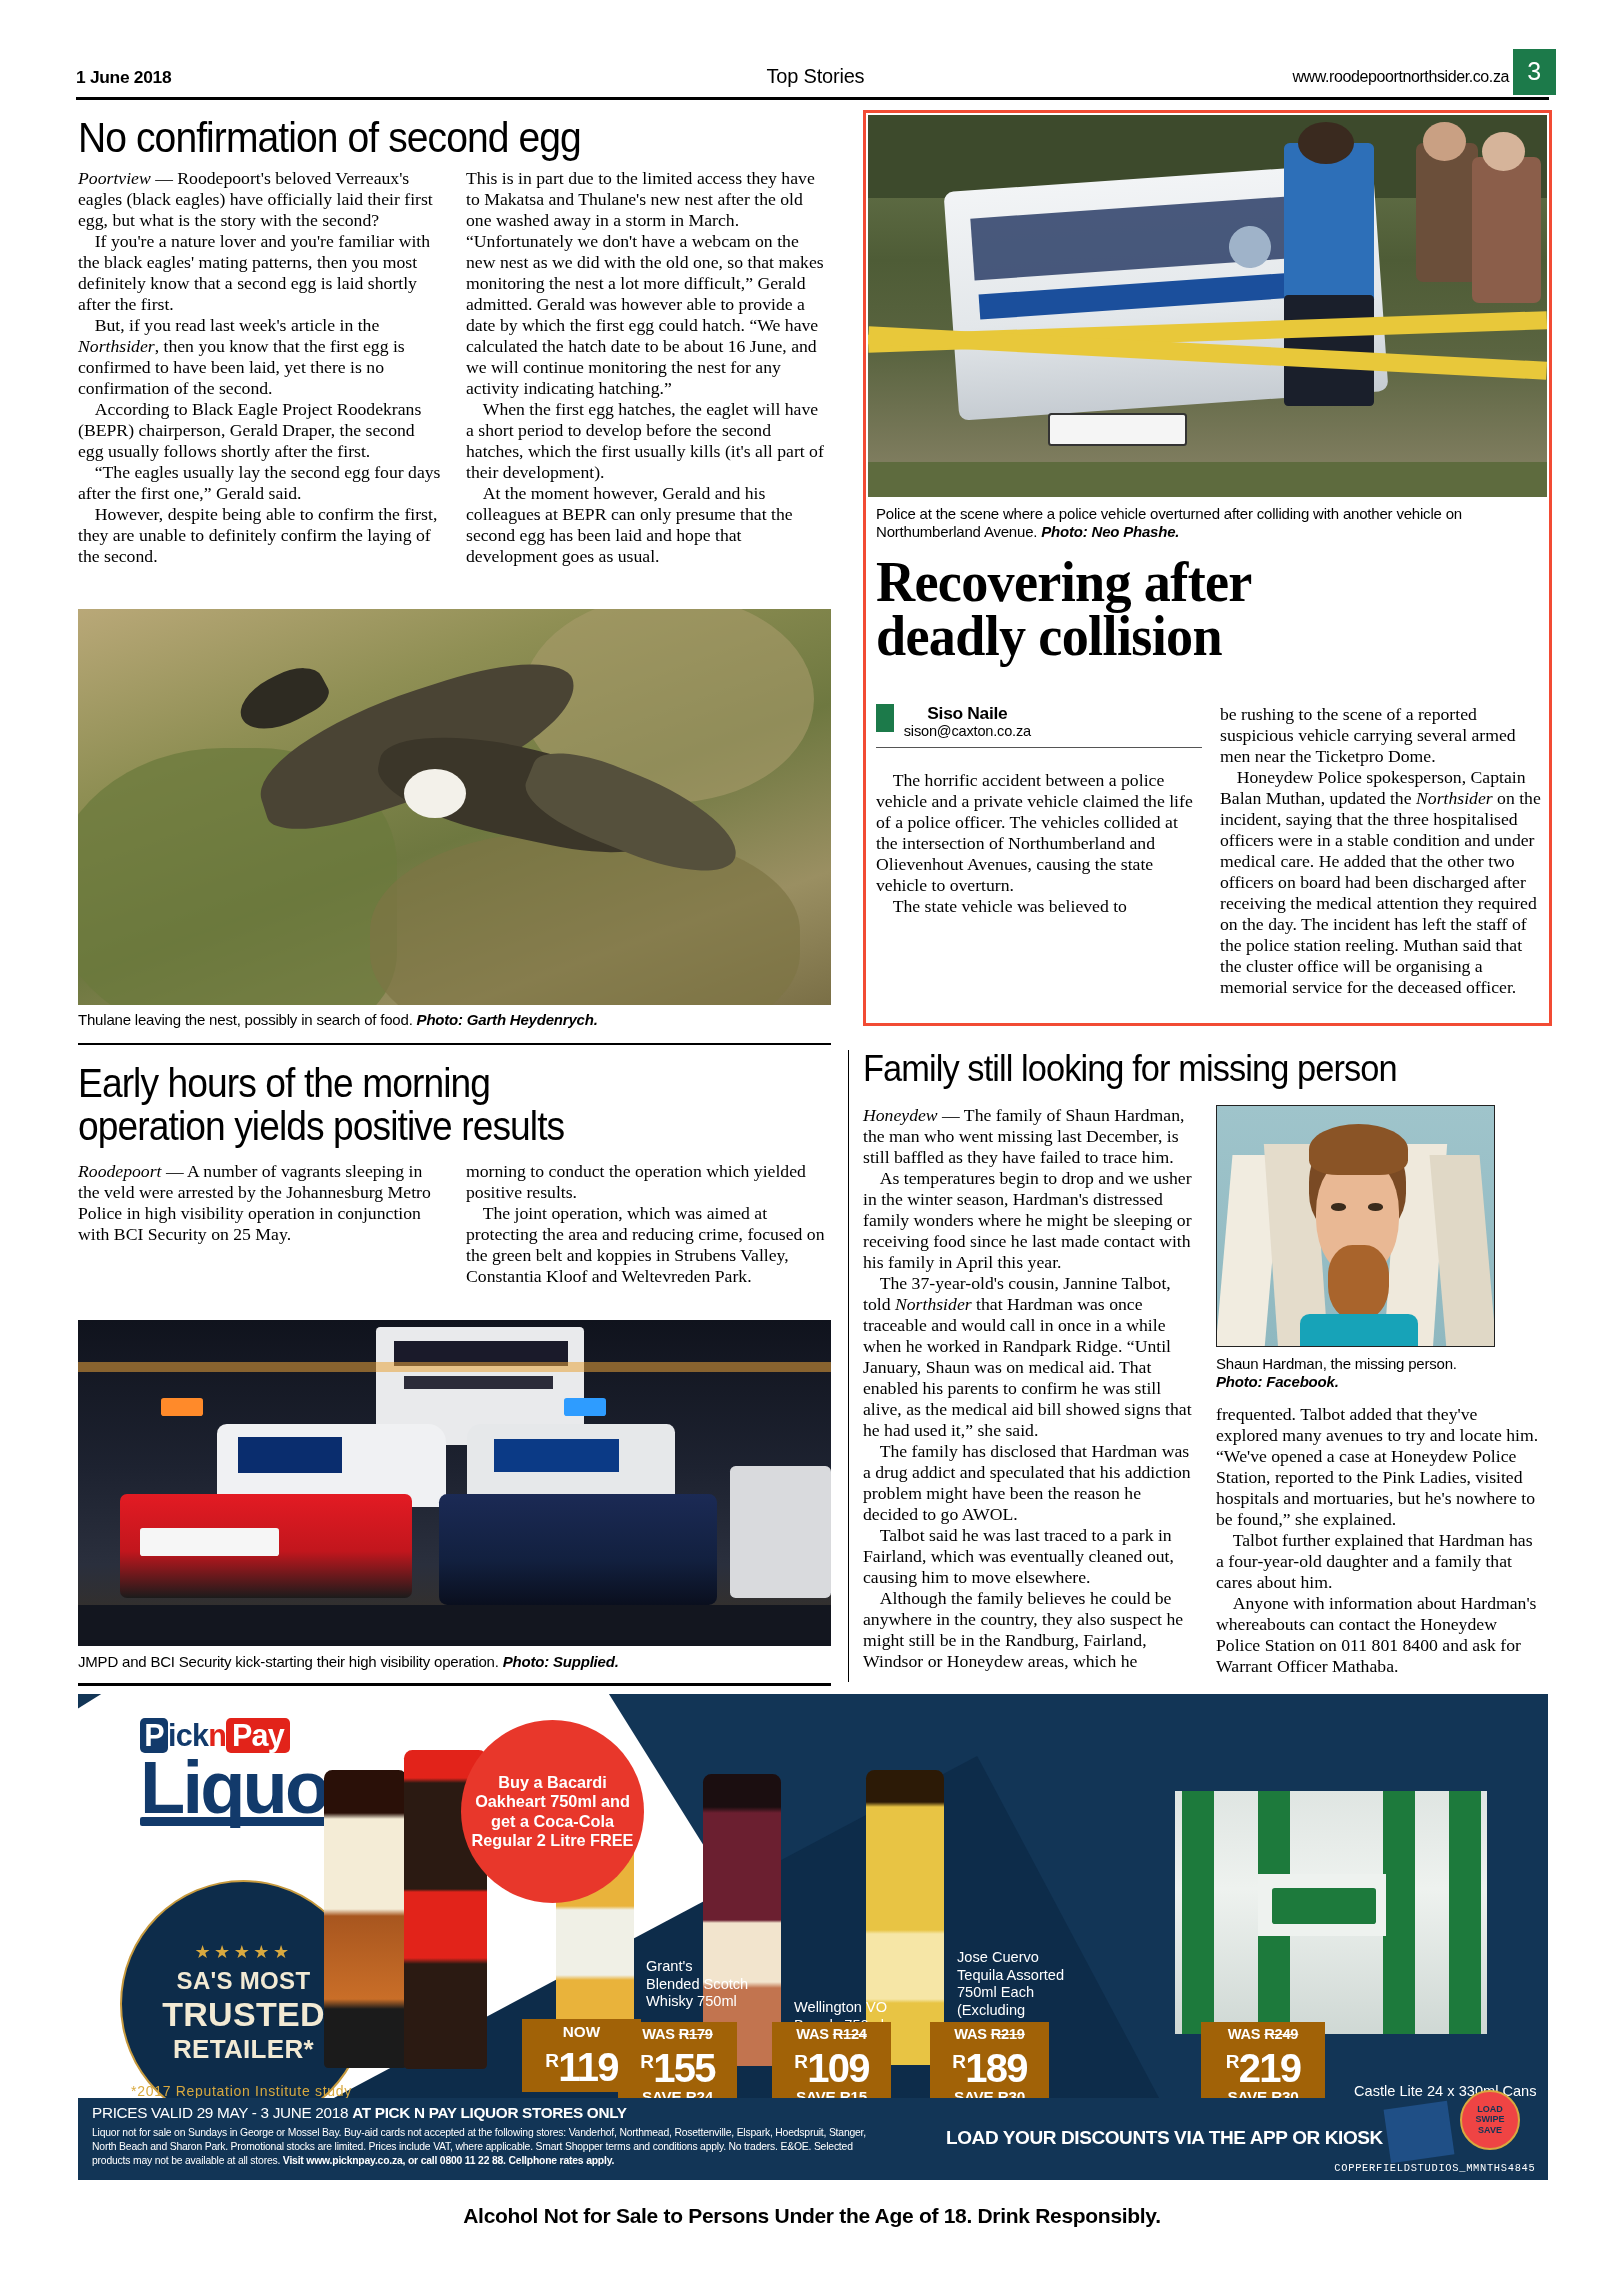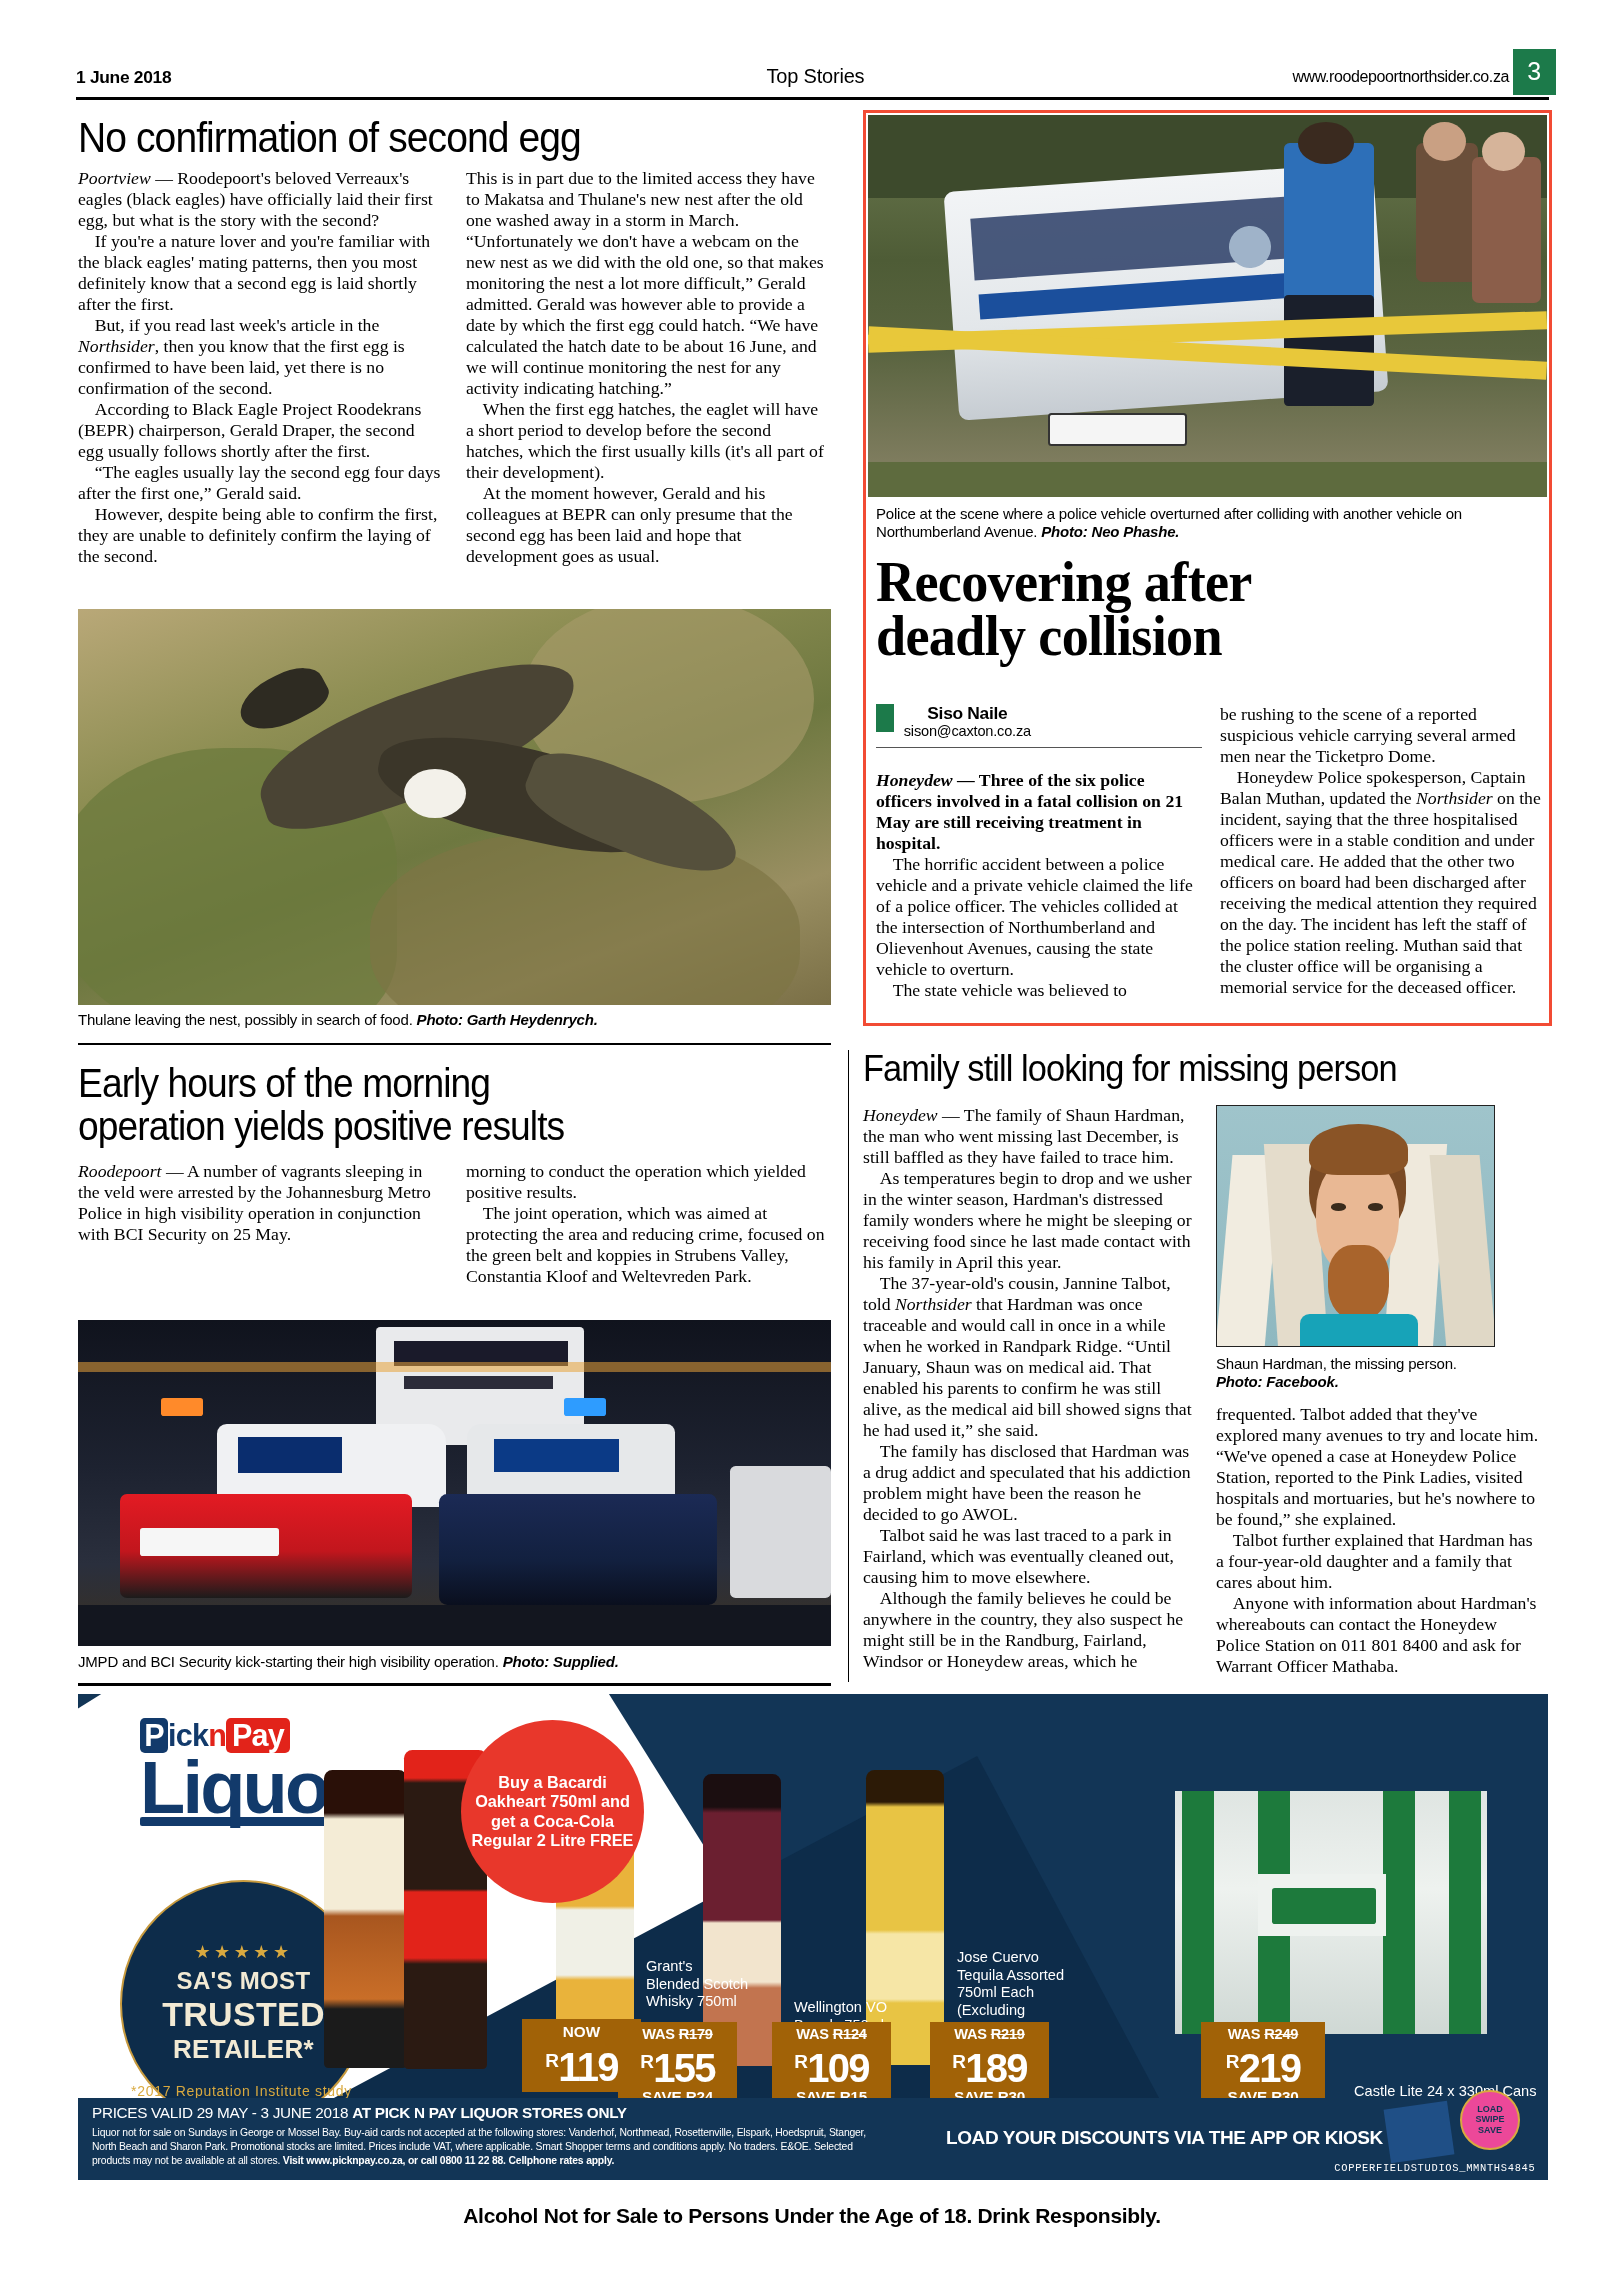--- a/index.html
+++ b/index.html
@@ -209,7 +209,6 @@
   <div id="byline-rule"></div>
 
   <div class="body-col" id="art2-c1">
-    <p class="first lede"><i>Honeydew</i> — Three of the six police officers involved in a fatal collision on 21 May are still receiving treatment in hospital.</p>
     <p>The horrific accident between a police vehicle and a private vehicle claimed the life of a police officer. The vehicles collided at the intersection of Northumberland and Olievenhout Avenues, causing the state vehicle to overturn.</p>
     <p>The state vehicle was believed to</p>
   </div>

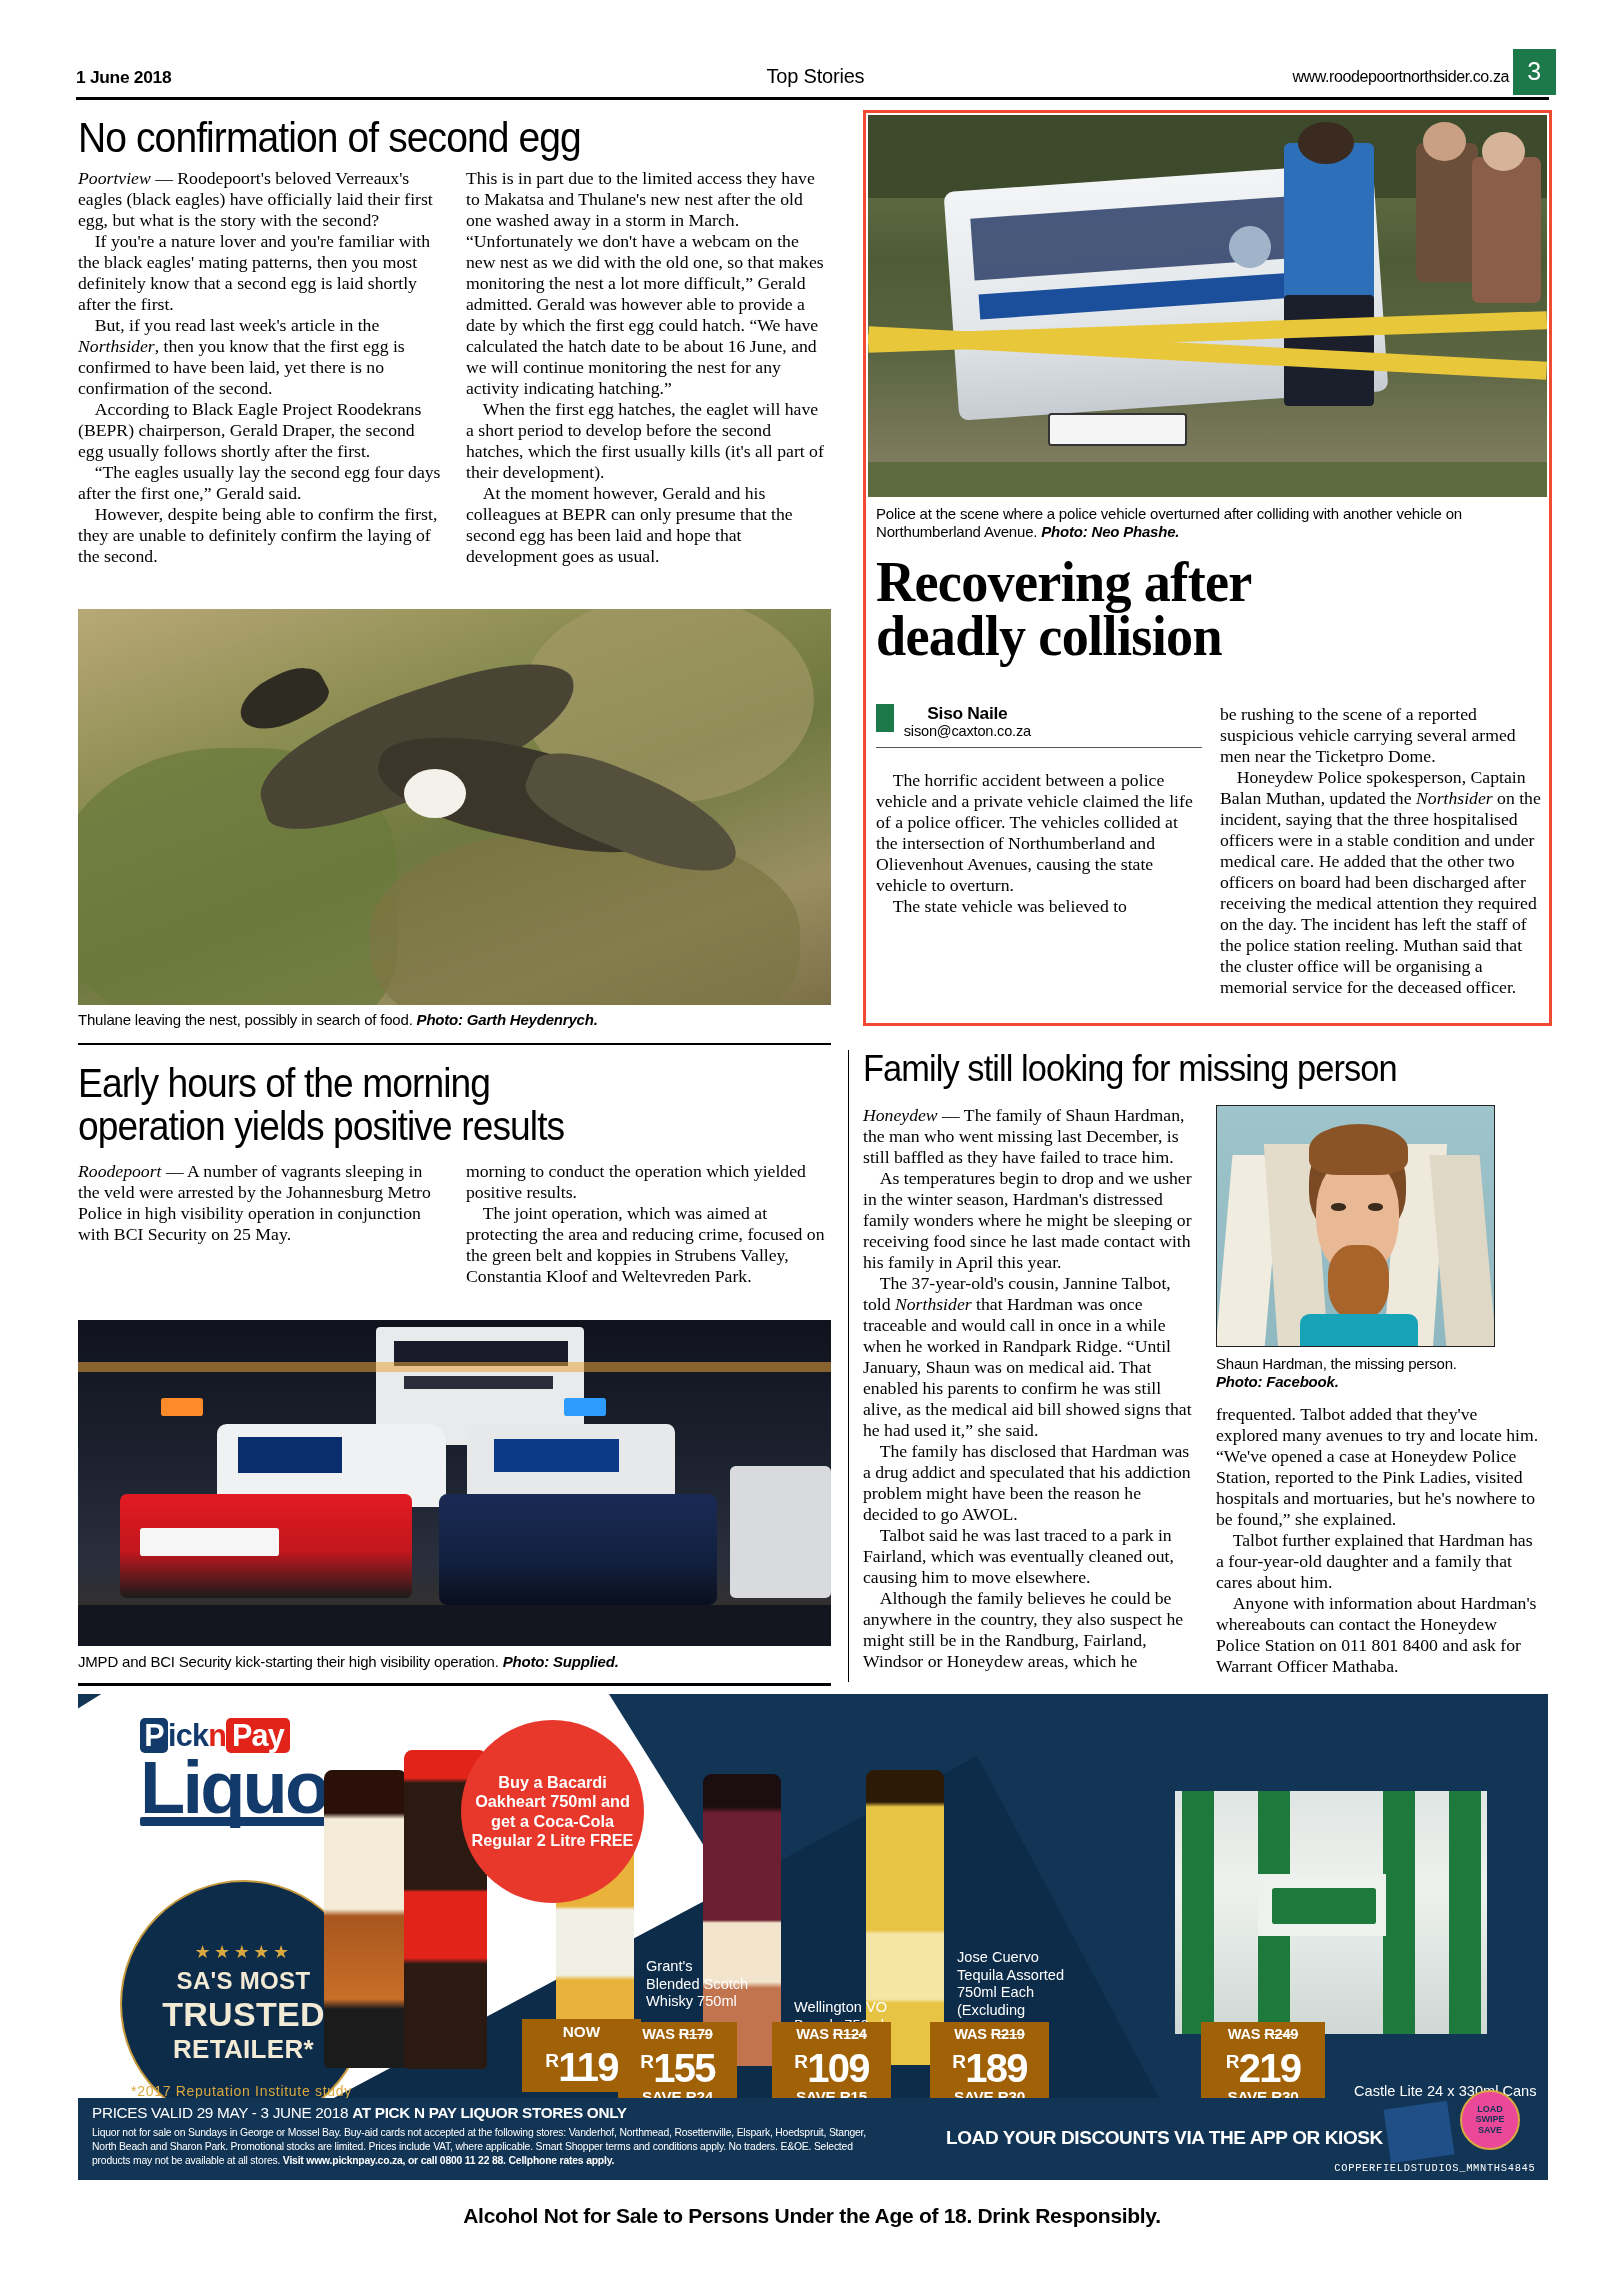--- a/index.html
+++ b/index.html
@@ -114,7 +114,7 @@
   #load-line{position:absolute;left:868px;top:29px;font-family:"Liberation Sans",sans-serif;font-weight:bold;font-size:19px;color:#fff;letter-spacing:-0.4px;}
   #studio-code{position:absolute;right:12.5px;bottom:5.6px;font-family:"Liberation Mono",monospace;font-size:10.4px;color:#fff;letter-spacing:0.7px;}
   #smart-shopper{position:absolute;right:97px;bottom:21px;width:64px;height:54px;background:#1f4f86;transform:rotate(-8deg);}
-  #swipe-badge{position:absolute;right:28px;bottom:30.5px;width:56px;height:56px;border-radius:50%;background:#ec4899;border:2.8px solid #d9a93f;display:flex;flex-direction:column;align-items:center;justify-content:center;font-family:"Liberation Sans",sans-serif;font-weight:bold;font-size:9px;color:#123556;line-height:10.4px;}
+  #swipe-badge{position:absolute;right:28px;bottom:30.5px;width:56px;height:56px;border-radius:50%;background:#ef4444;border:2.8px solid #d9a93f;display:flex;flex-direction:column;align-items:center;justify-content:center;font-family:"Liberation Sans",sans-serif;font-weight:bold;font-size:9px;color:#123556;line-height:10.4px;}
 
   #alcohol-warning{position:absolute;left:0;right:0;top:2204px;text-align:center;font-family:"Liberation Sans",sans-serif;font-weight:bold;font-size:21px;letter-spacing:-0.3px;}
 

